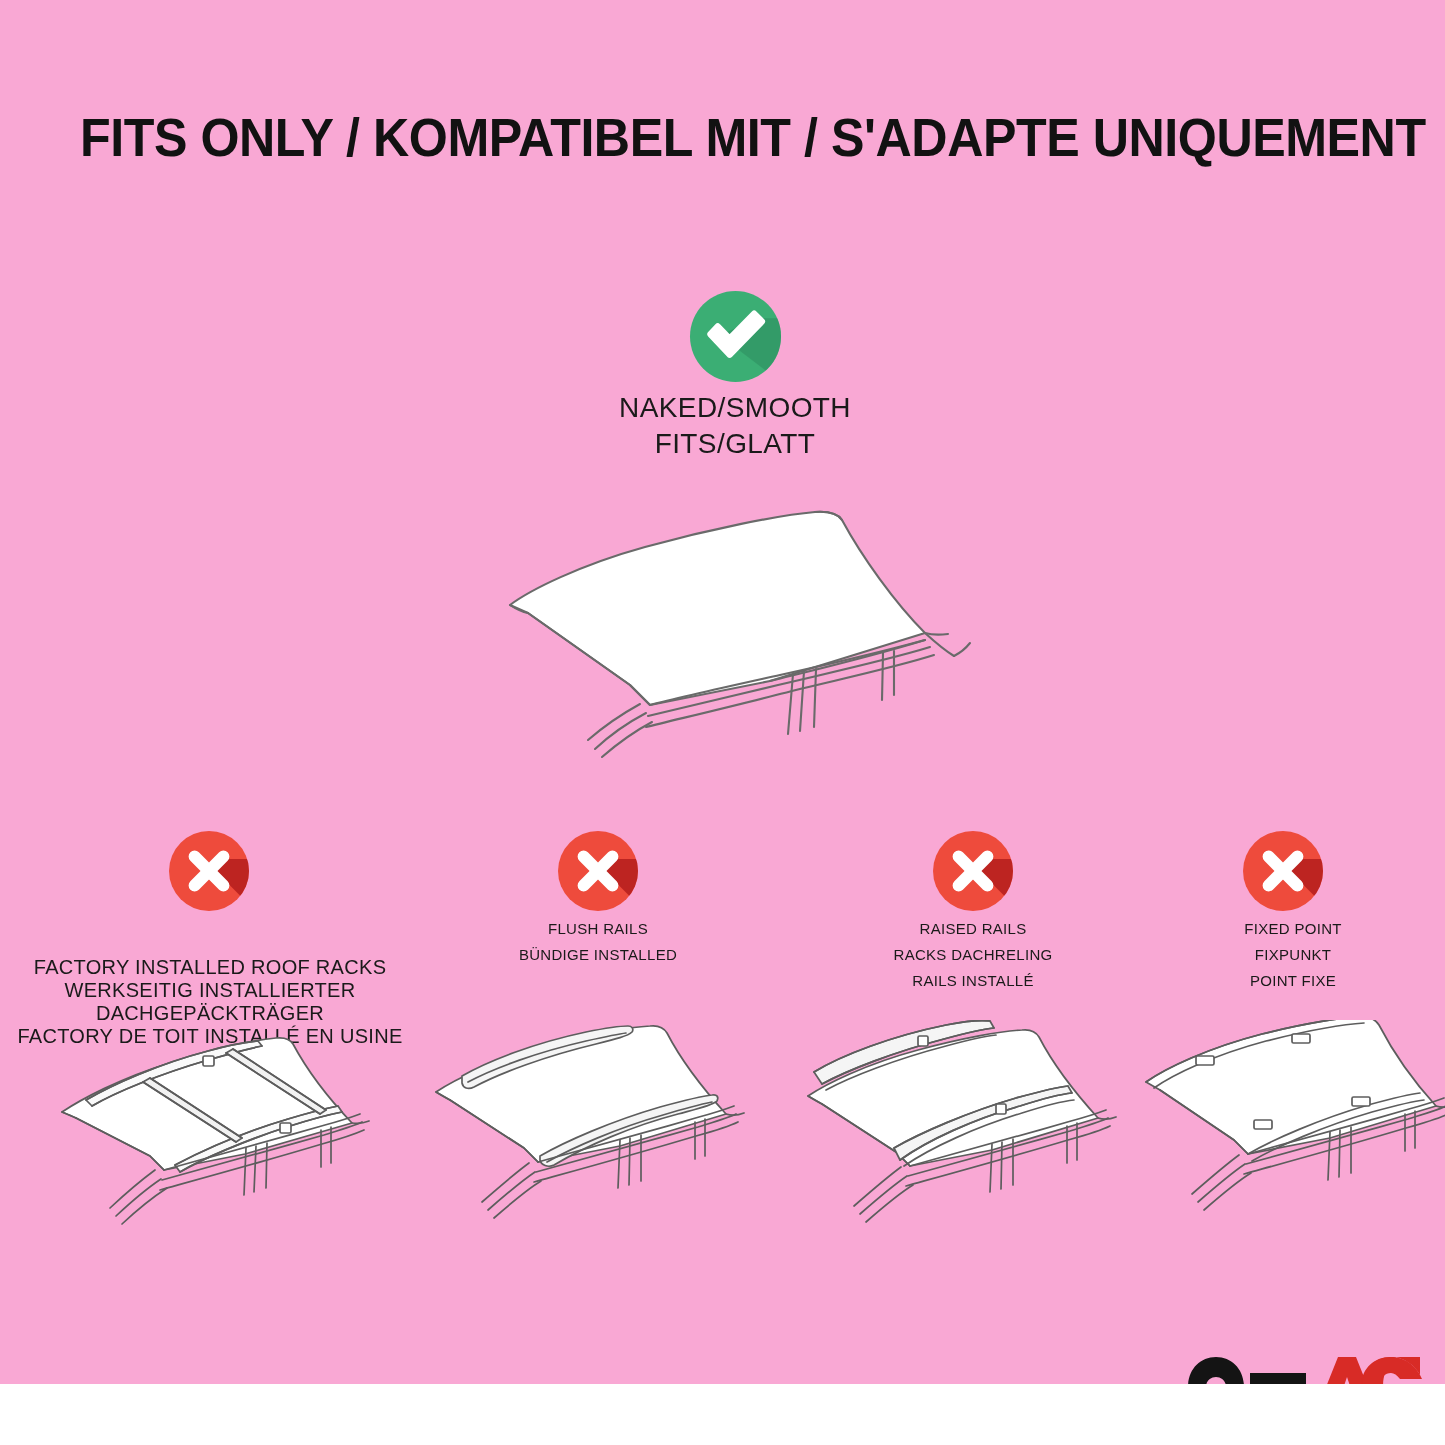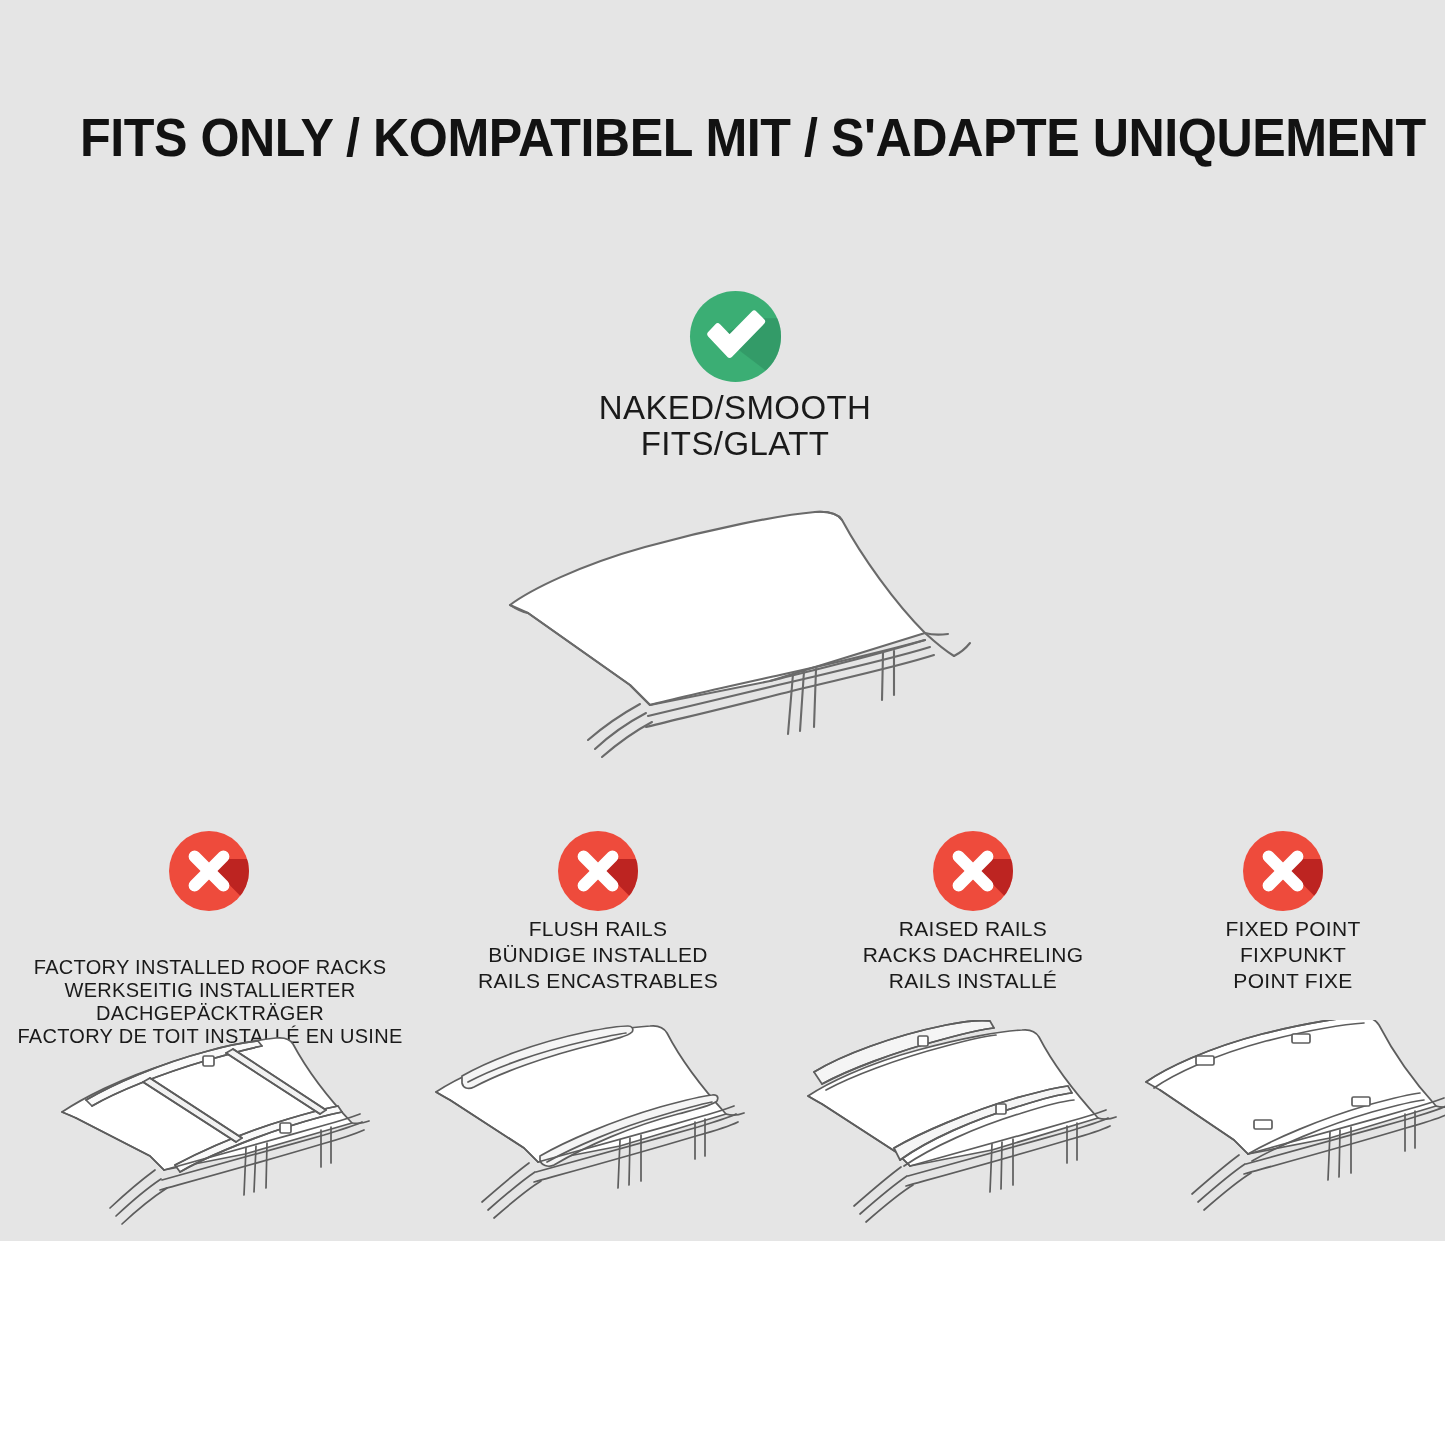--- a/index.html
+++ b/index.html
@@ -13,8 +13,8 @@
   #page {
     position: relative;
     width: 1445px;
-    height: 1241px;
-    background: #e5e5e5;
+    height: 1384px;
+    background: #f9a8d4;
     overflow: hidden;
   }
 

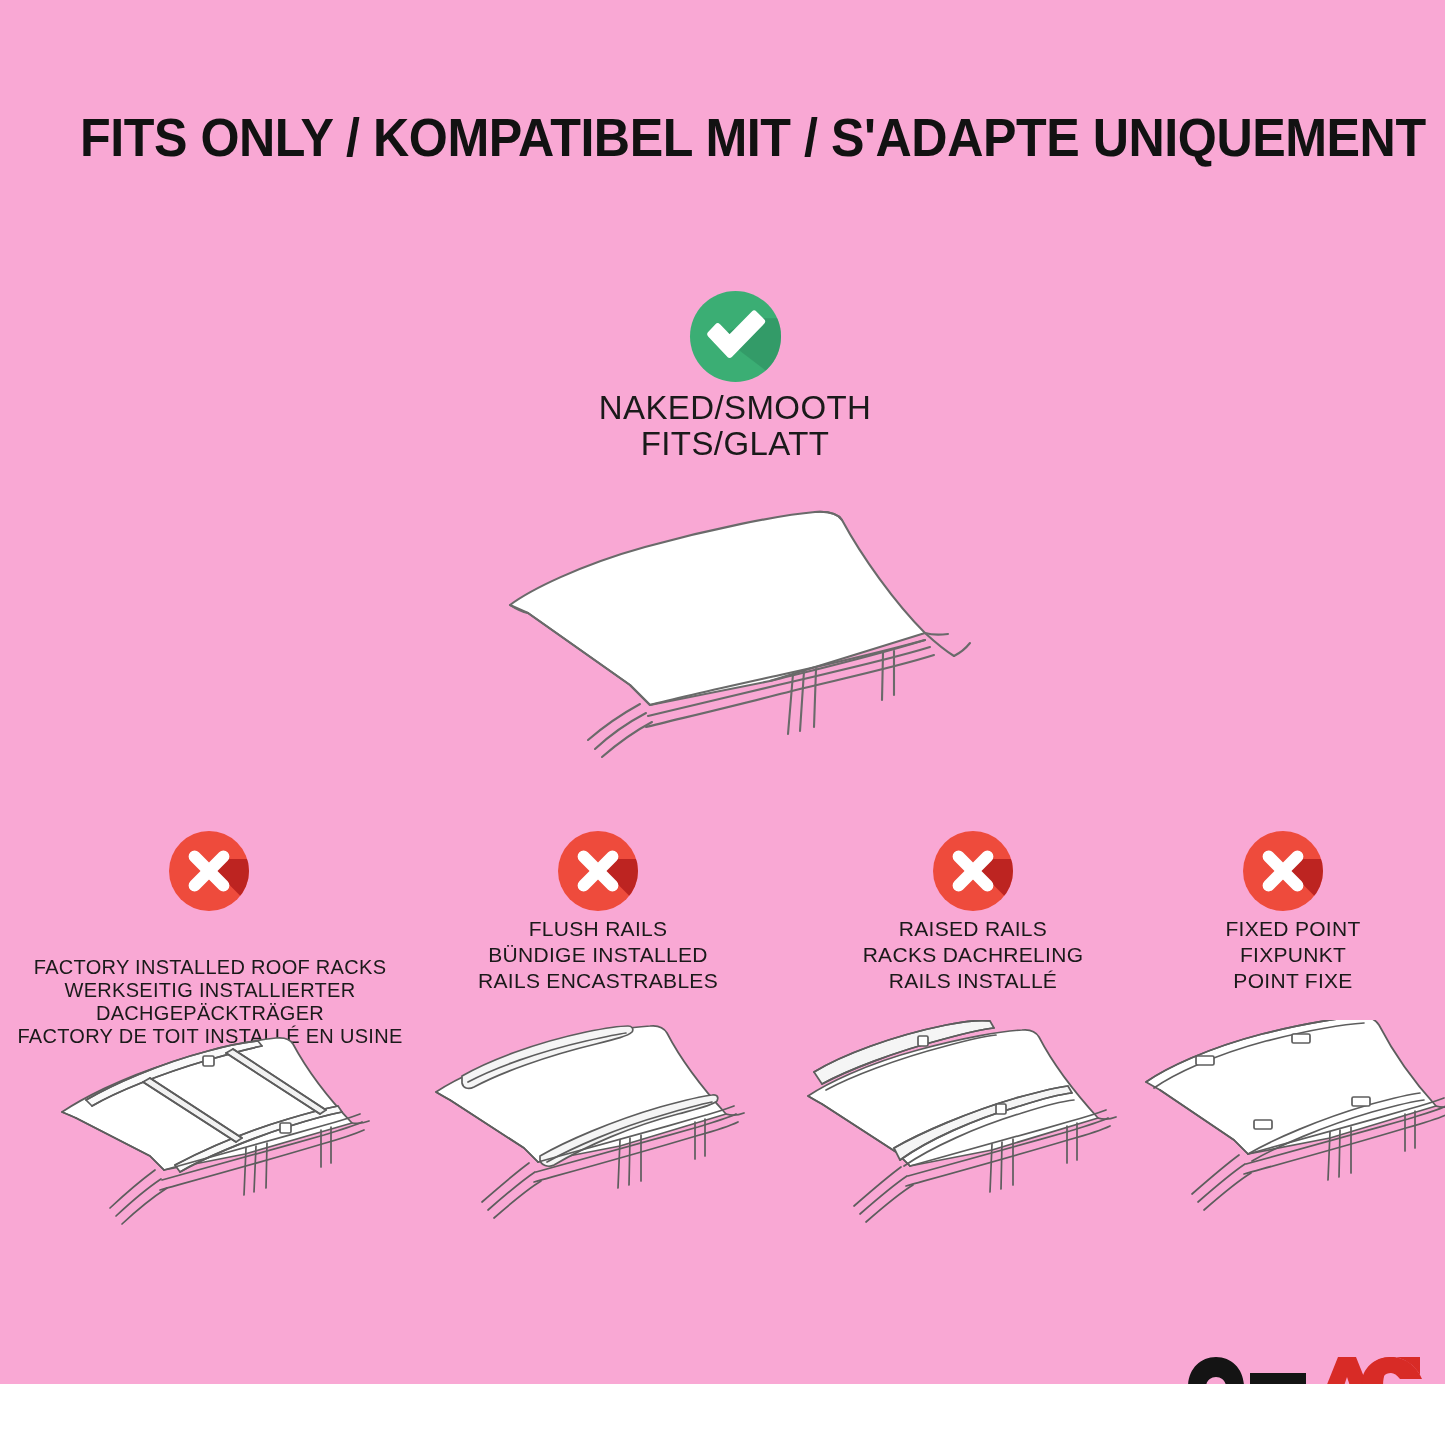--- a/index.html
+++ b/index.html
@@ -79,7 +79,7 @@
     left: 485px;
     top: 390px;
     width: 500px;
-    font-size: 33px;
+    font-size: 28px;
     line-height: 36px;
     letter-spacing: 0.4px;
   }

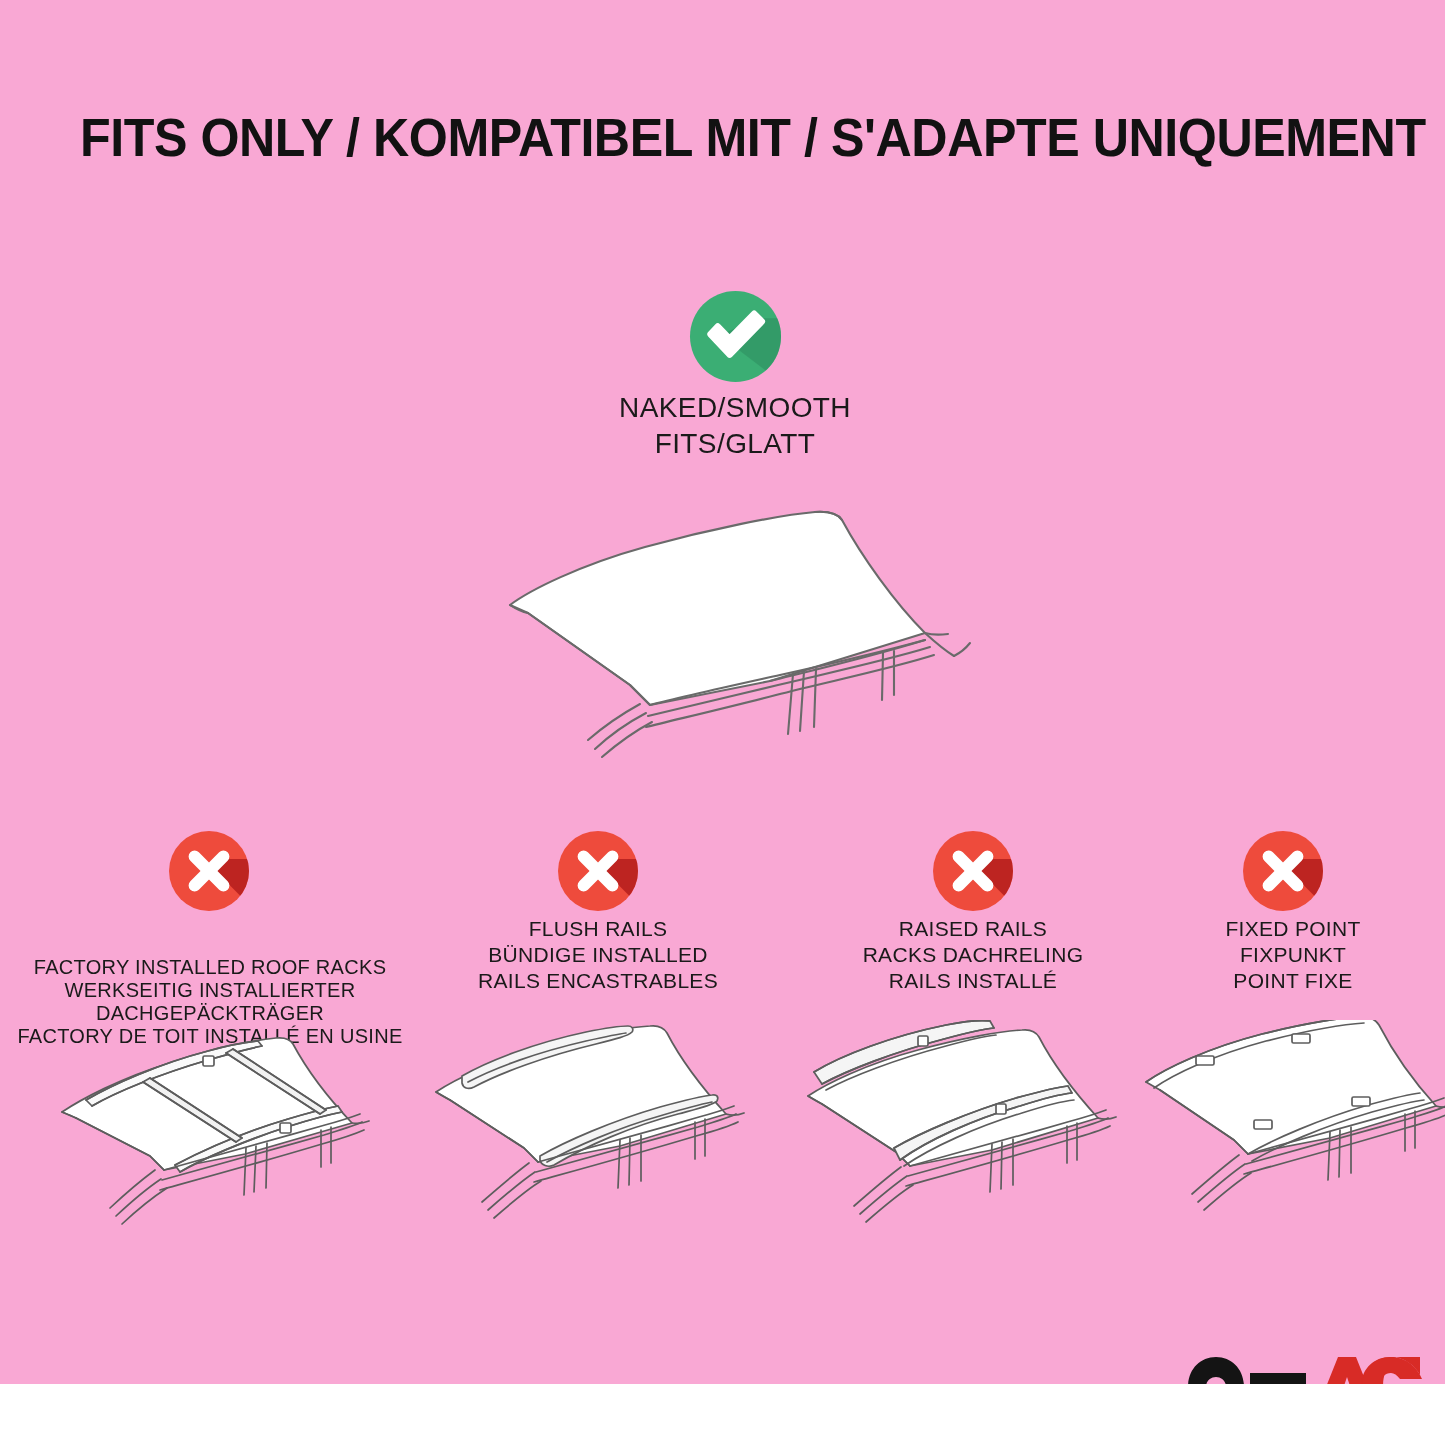--- a/index.html
+++ b/index.html
@@ -85,7 +85,7 @@
   }
 
   .x-label {
-    font-size: 21px;
+    font-size: 15px;
     line-height: 26px;
     letter-spacing: 0.3px;
   }

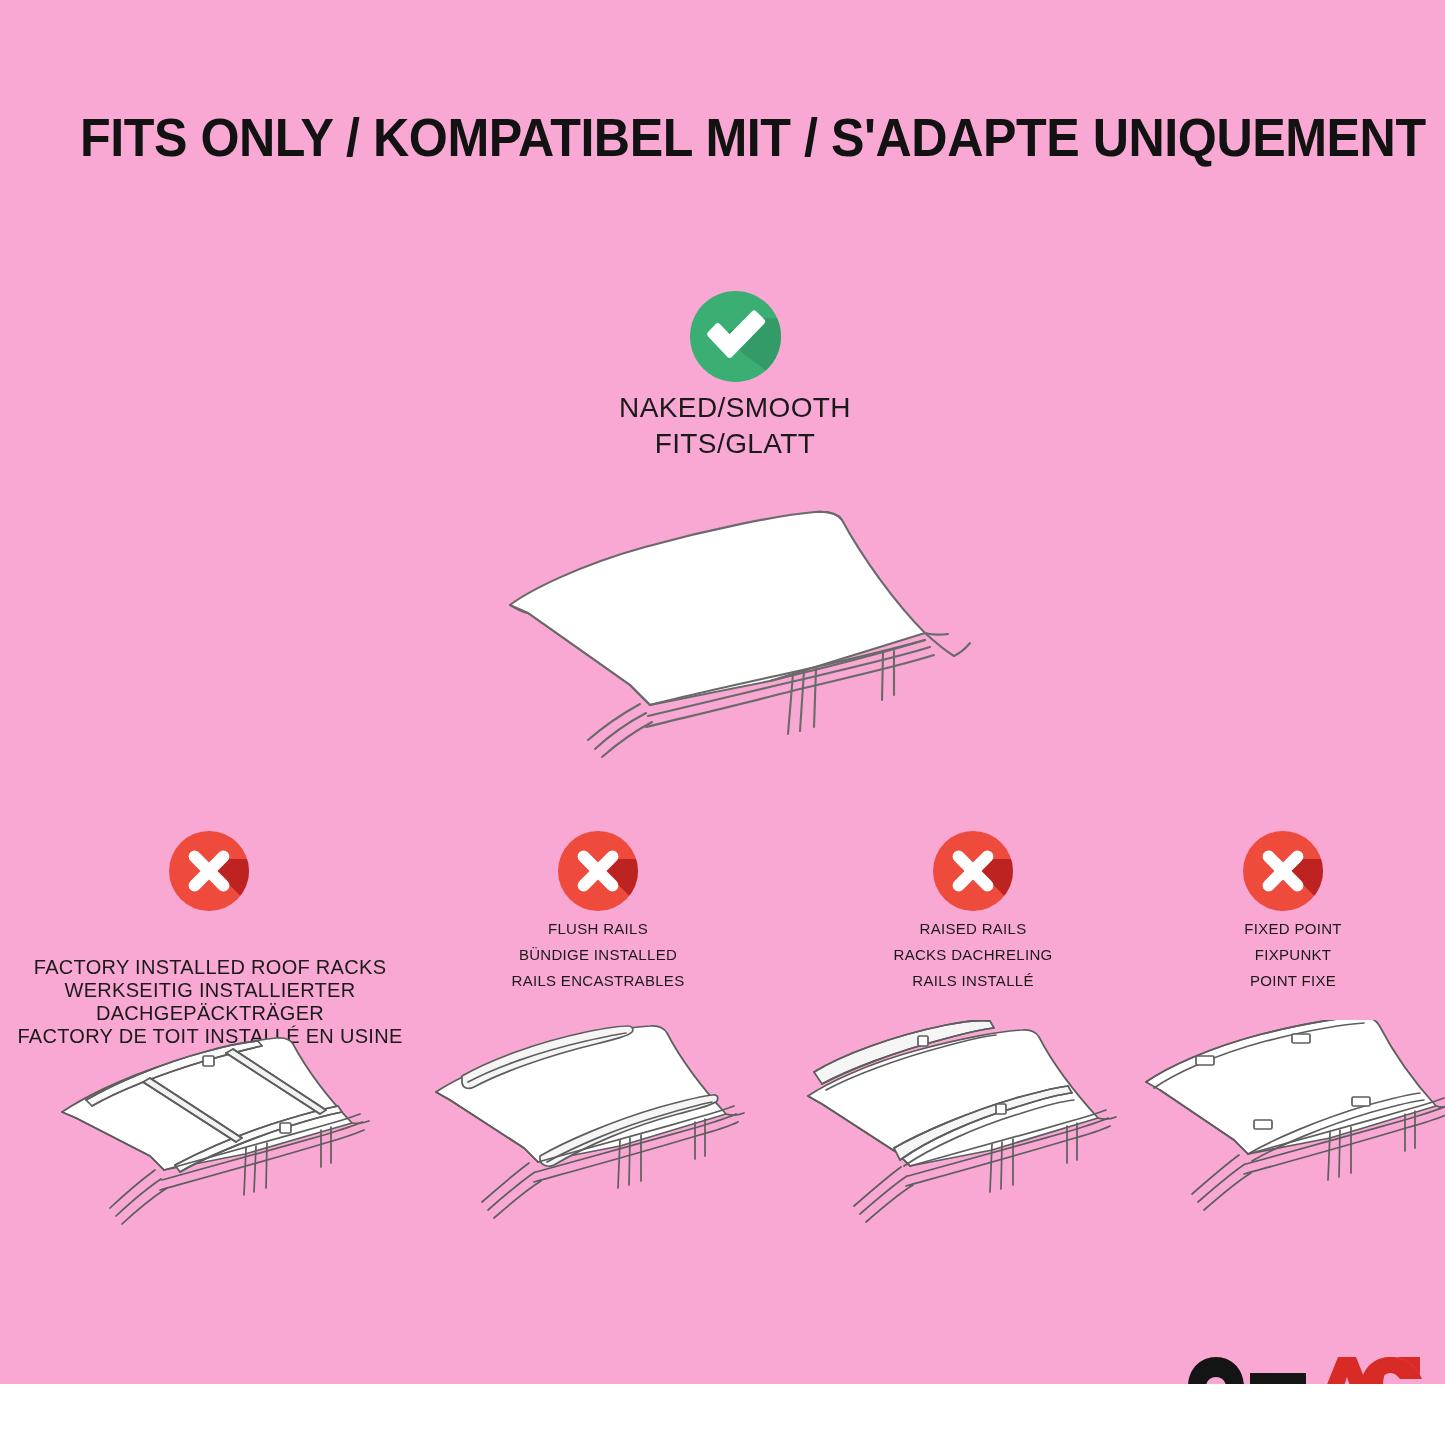--- a/index.html
+++ b/index.html
@@ -246,7 +246,6 @@
   <div class="label-block x-label" style="left:428px; top:916px; width:340px;">
     <span class="line">FLUSH RAILS</span>
     <span class="line">BÜNDIGE INSTALLED</span>
-    <span class="line">RAILS ENCASTRABLES</span>
   </div>
   <div class="illus" style="left:420px; top:1020px; width:350px; height:215px;">
     <svg viewBox="0 0 350 215">

